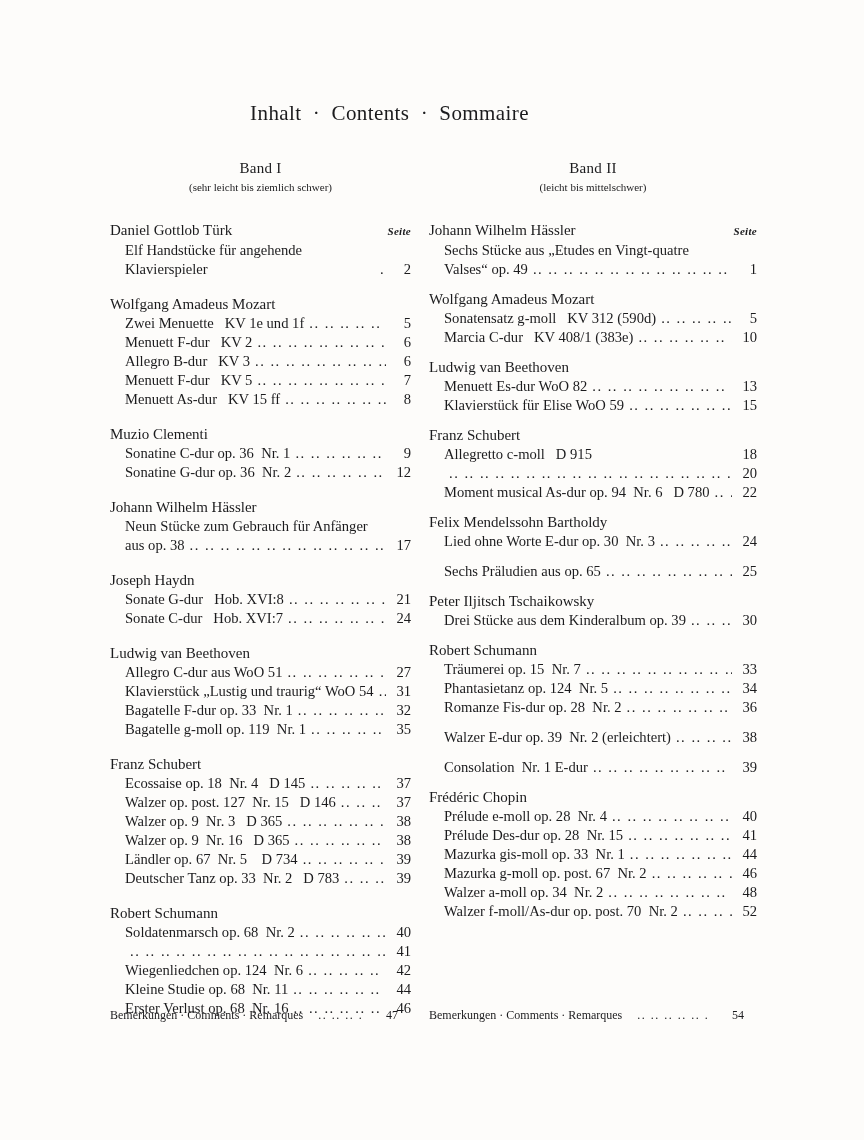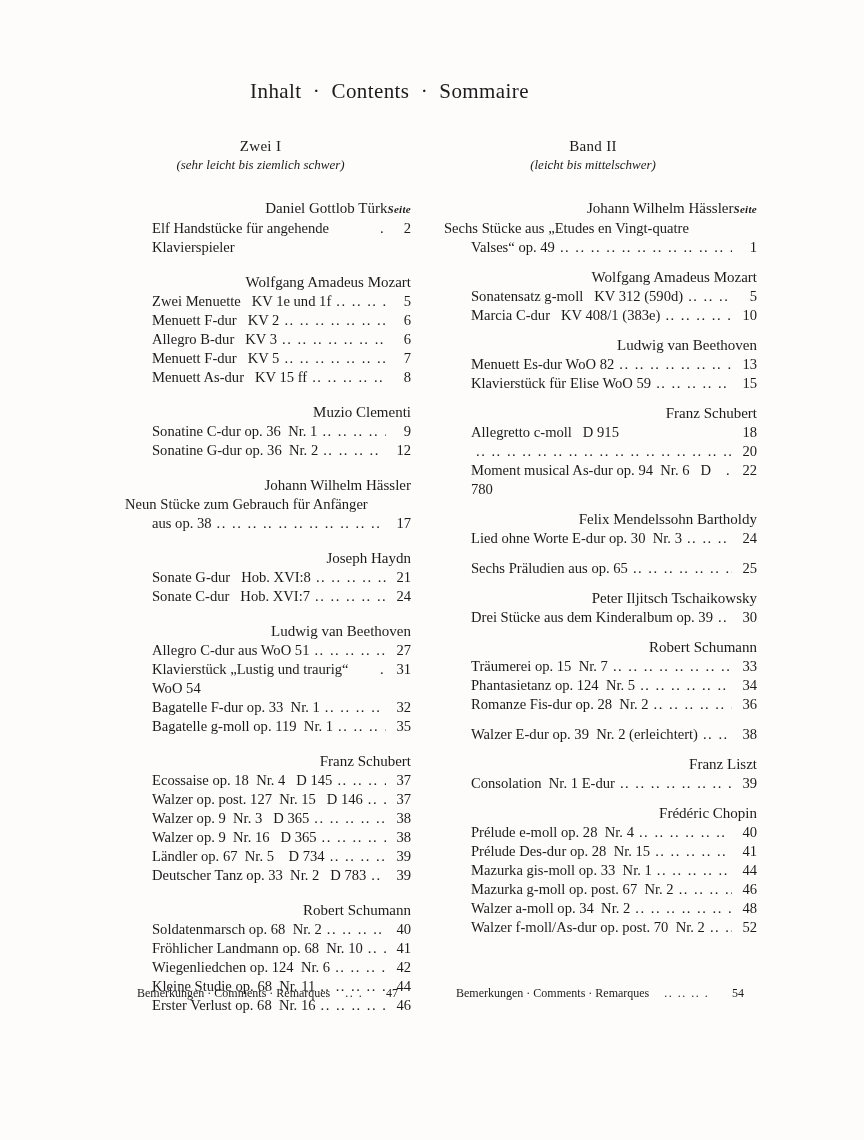--- a/index.html
+++ b/index.html
@@ -14,7 +14,7 @@
     position: relative;
     width: 776px;
     height: 1140px;
-    padding: 79px 107px 0 110px;
+    padding: 101px 107px 0 110px;
   }
   .title {
     font-size: 21px;

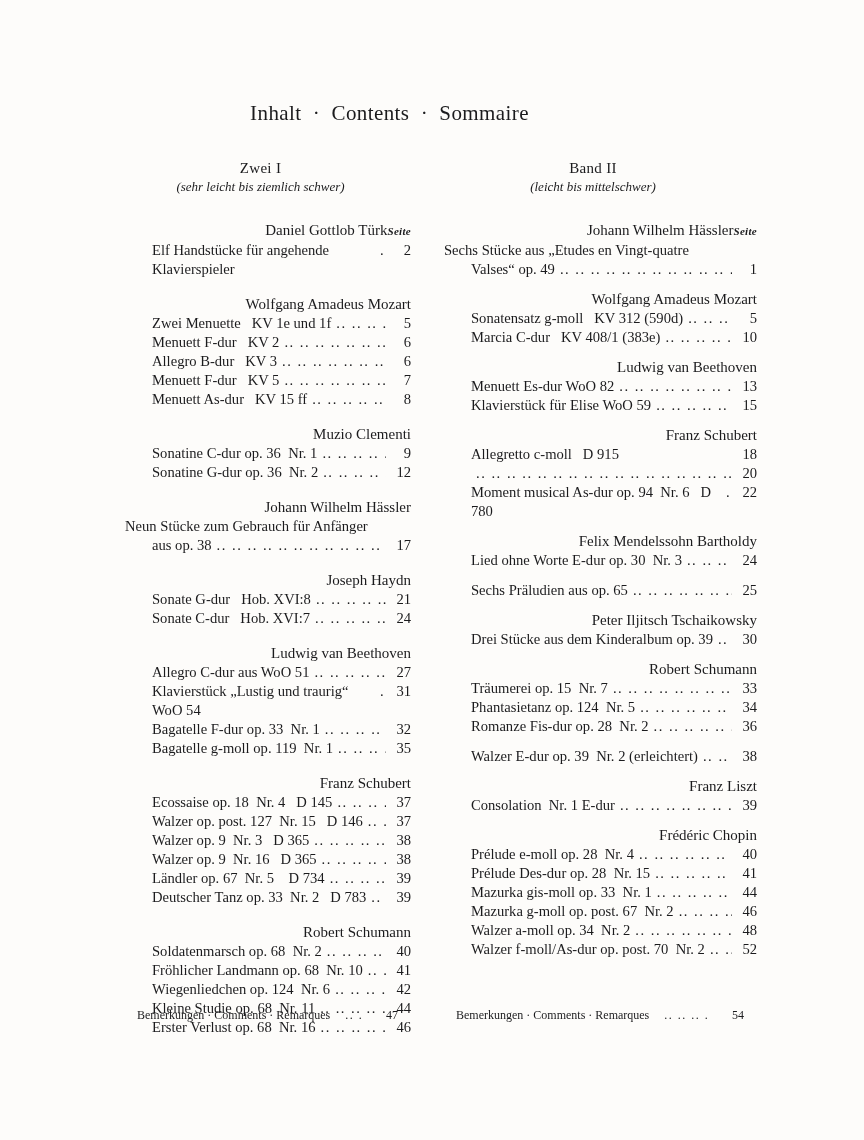--- a/index.html
+++ b/index.html
@@ -66,7 +66,7 @@
 
     <div class="column col-left" id="col-0">
       <div class="band-header">
-        <div class="band-name">Zwei I</div>
+        <div class="band-name">Band I</div>
         <div class="band-subtitle">(sehr leicht bis ziemlich schwer)</div>
       </div>
       <div class="sections">

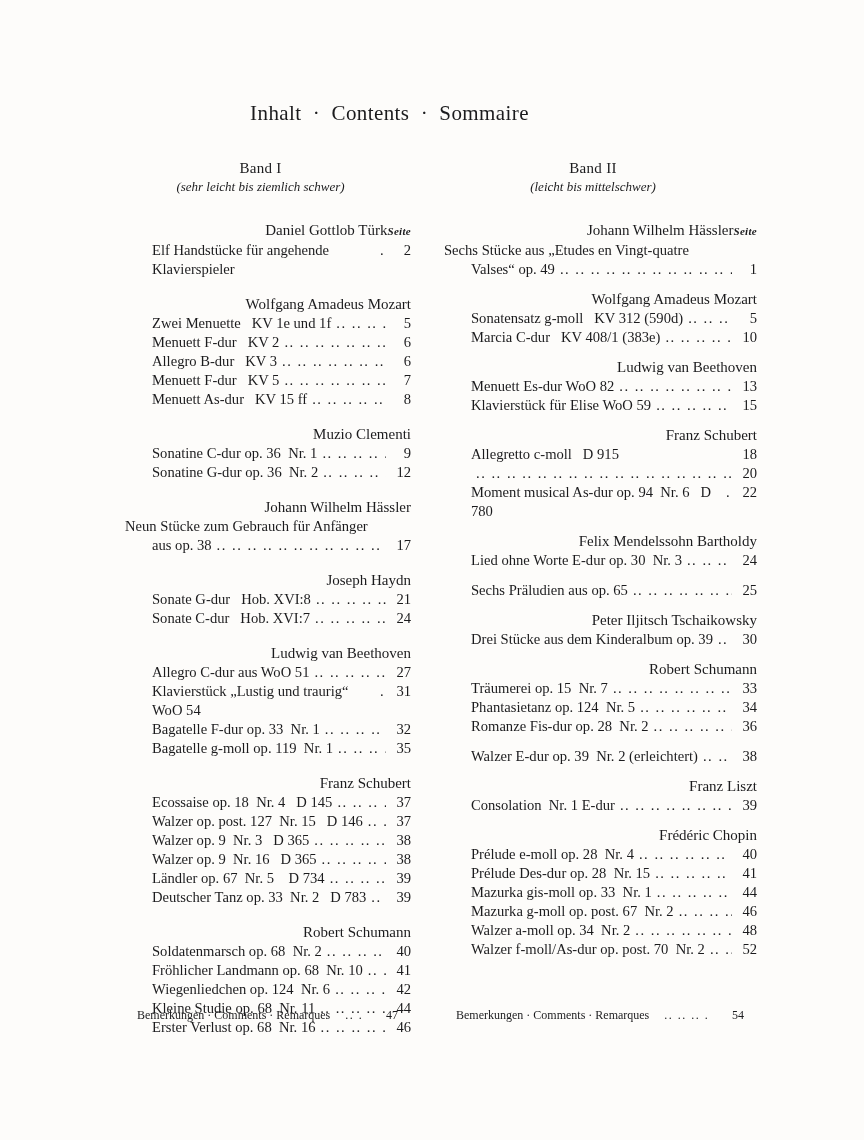--- a/index.html
+++ b/index.html
@@ -30,7 +30,7 @@
   .col-right { width: 328px; }
   .band-header { text-align: center; margin-bottom: 25px; }
   .band-name { font-size: 15px; line-height: 19px; letter-spacing: 0.3px; }
-  .band-subtitle { font-size: 13px; font-style: italic; line-height: 18px; white-space: pre-wrap; }
+  .band-subtitle { font-size: 11px; line-height: 18px; white-space: pre-wrap; }
   .section { margin-bottom: 16px; }
   .col-right .section { margin-bottom: 11px; }
   .composer-row {

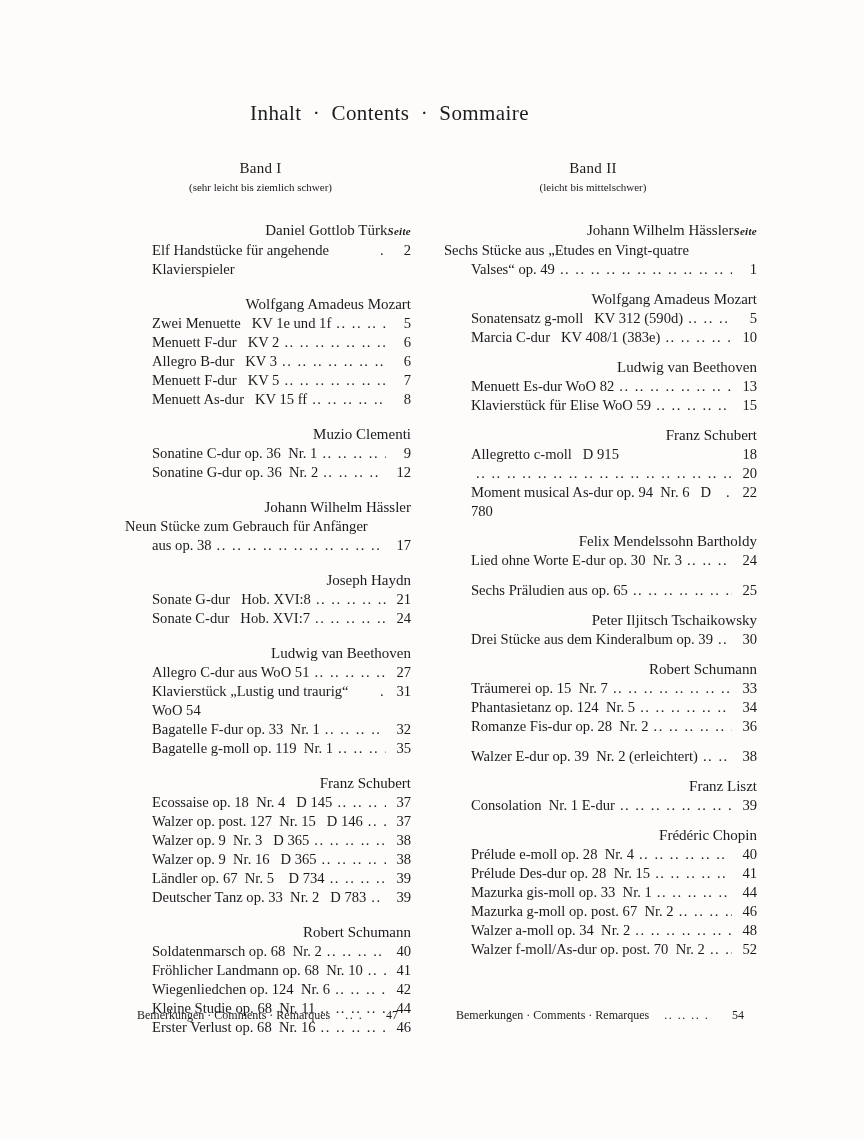--- a/index.html
+++ b/index.html
@@ -34,8 +34,8 @@
   .section { margin-bottom: 16px; }
   .col-right .section { margin-bottom: 11px; }
   .composer-row {
-    display: flex; justify-content: flex-end; align-items: baseline;
-    font-size: 15px; line-height: 19px; white-space: pre-wrap; margin-left: 28px;
+    display: flex; justify-content: space-between; align-items: baseline;
+    font-size: 15px; line-height: 19px; white-space: pre-wrap;
   }
   .seite { font-size: 11px; font-style: italic; letter-spacing: 0.3px; font-weight: bold; }
   .entry-line {

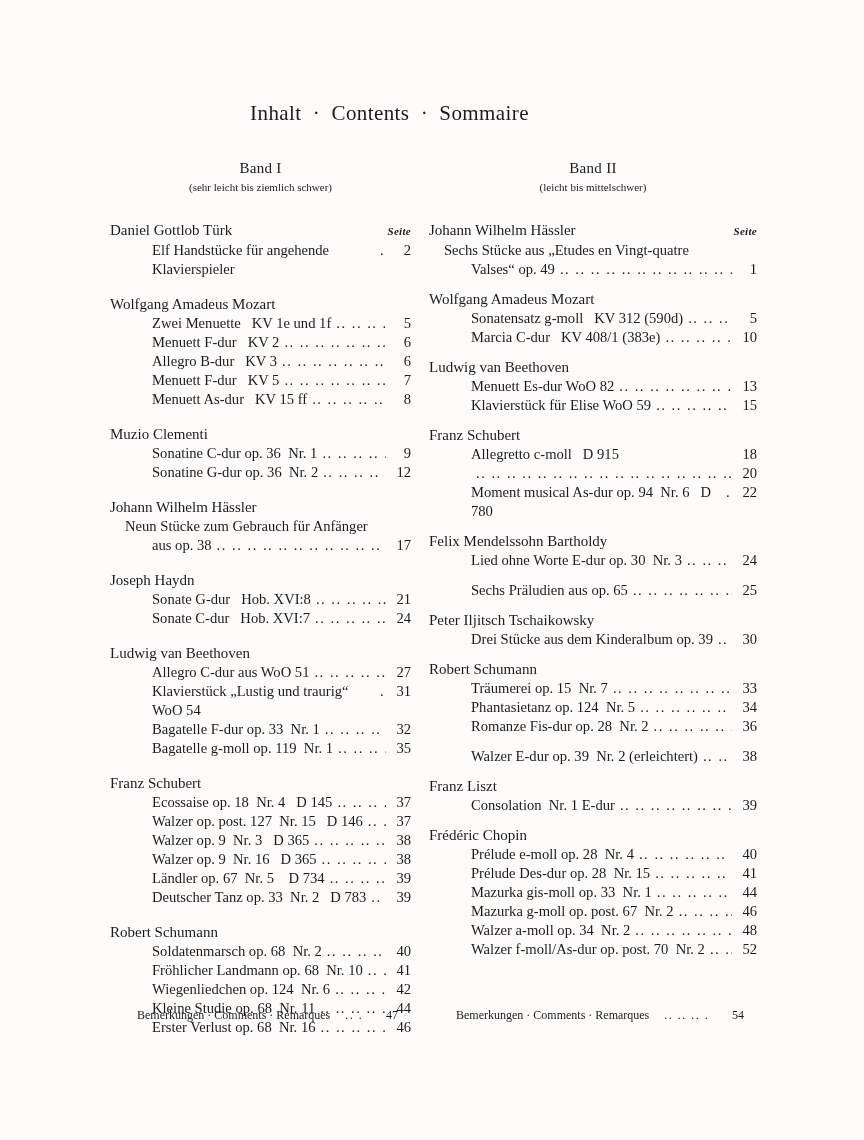--- a/index.html
+++ b/index.html
@@ -42,8 +42,8 @@
     padding-left: 15px; font-size: 14.6px; line-height: 19px; white-space: pre-wrap;
   }
   .entry-row {
-    display: flex; align-items: flex-start;
-    padding-left: 15px; font-size: 14.6px; line-height: 19px; margin-left: 27px;
+    display: flex; align-items: flex-end;
+    padding-left: 15px; font-size: 14.6px; line-height: 19px;
   }
   .entry-text { white-space: pre-wrap; flex: 0 1 auto; }
   .leader {

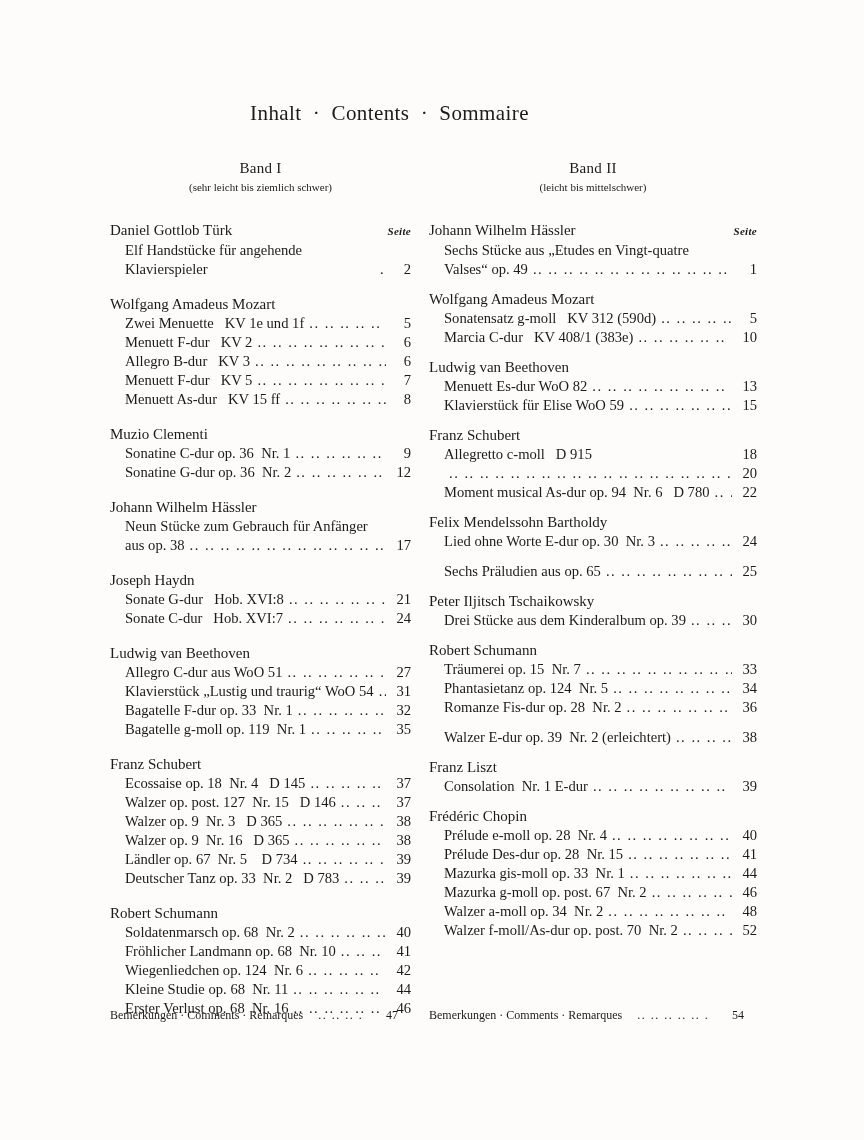--- a/index.html
+++ b/index.html
@@ -340,7 +340,6 @@
             </div>
           </div>
           <div class="section">
-            <div class="composer-row"><span class="composer">Franz Liszt</span></div>
             <div class="entry-row">
               <span class="entry-text">Consolation  Nr. 1 E-dur</span>
               <span class="leader"> .. .. .. .. .. .. .. .. .. .. .. .. .. .. .. .. .. .. .. .. .. .. .. .. .. .. .. .. .. .. .. .. .. .. .. .. .. .. .. .. .. .. .. .. .. .. .. .. .. .. .. .. .. .. .. .. .. .. .. ..</span>

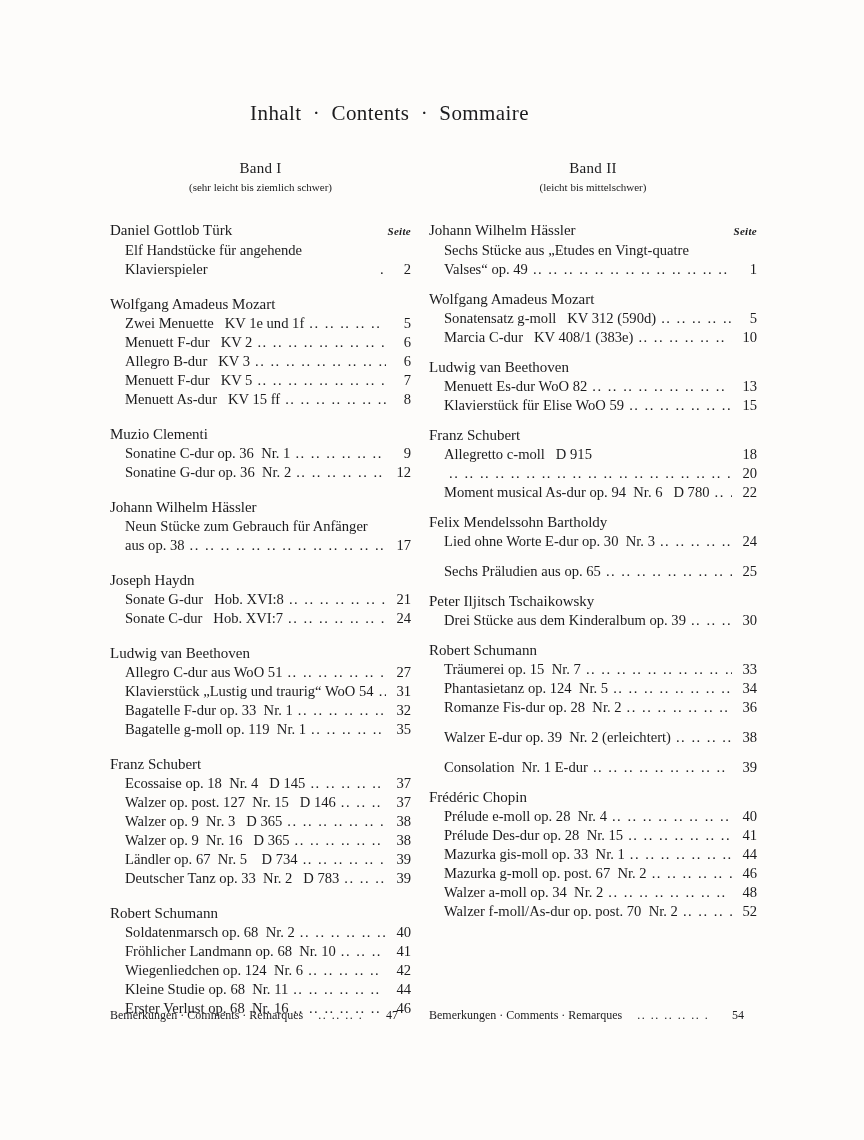--- a/index.html
+++ b/index.html
@@ -205,7 +205,6 @@
               <span class="page-num">40</span>
             </div>
             <div class="entry-row">
-              <span class="entry-text">Fröhlicher Landmann op. 68  Nr. 10</span>
               <span class="leader"> .. .. .. .. .. .. .. .. .. .. .. .. .. .. .. .. .. .. .. .. .. .. .. .. .. .. .. .. .. .. .. .. .. .. .. .. .. .. .. .. .. .. .. .. .. .. .. .. .. .. .. .. .. .. .. .. .. .. .. ..</span>
               <span class="page-num">41</span>
             </div>

